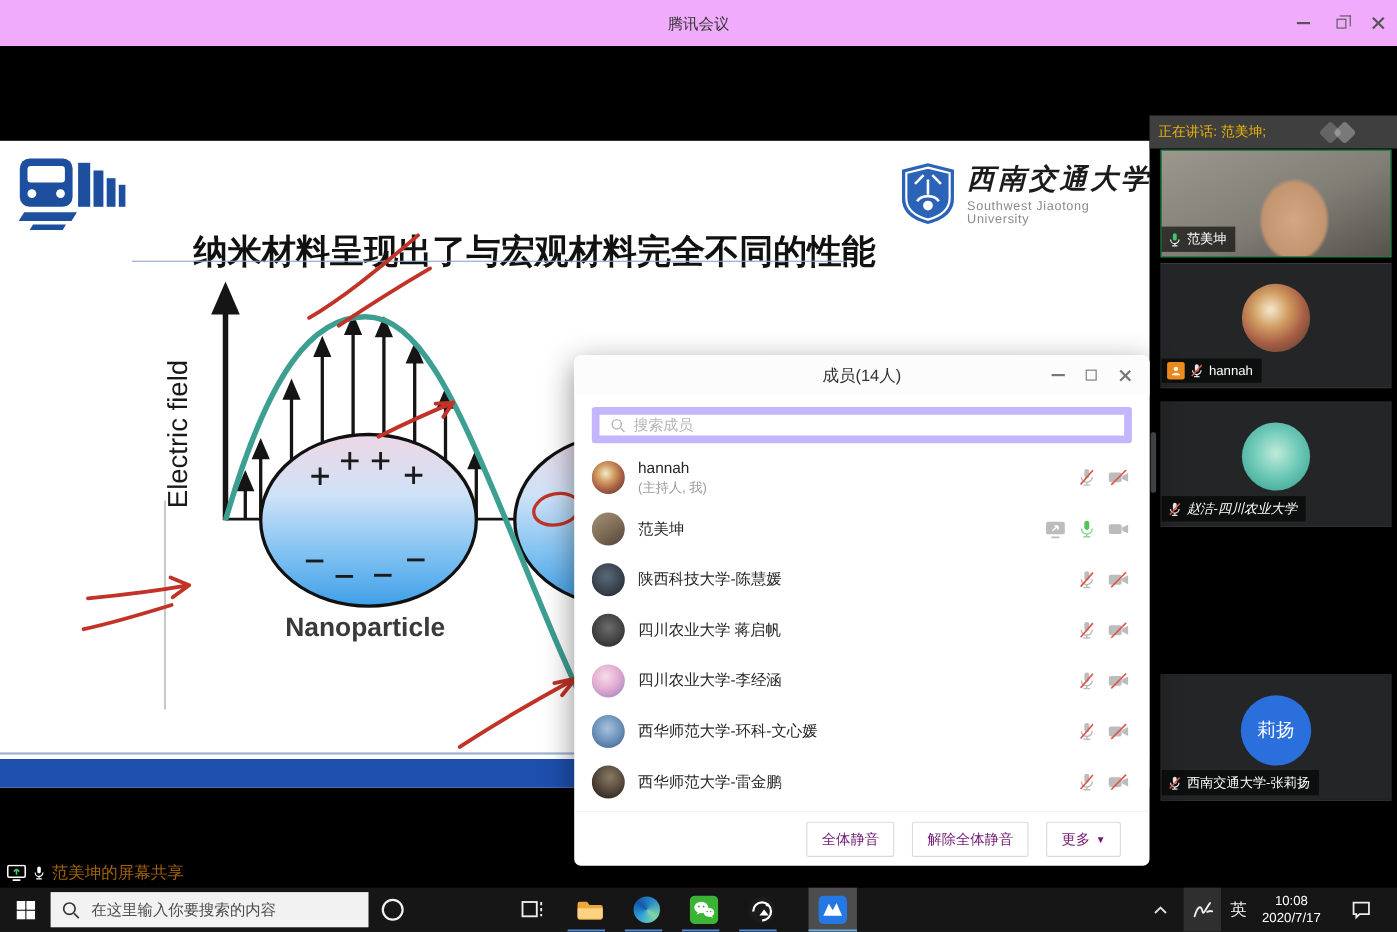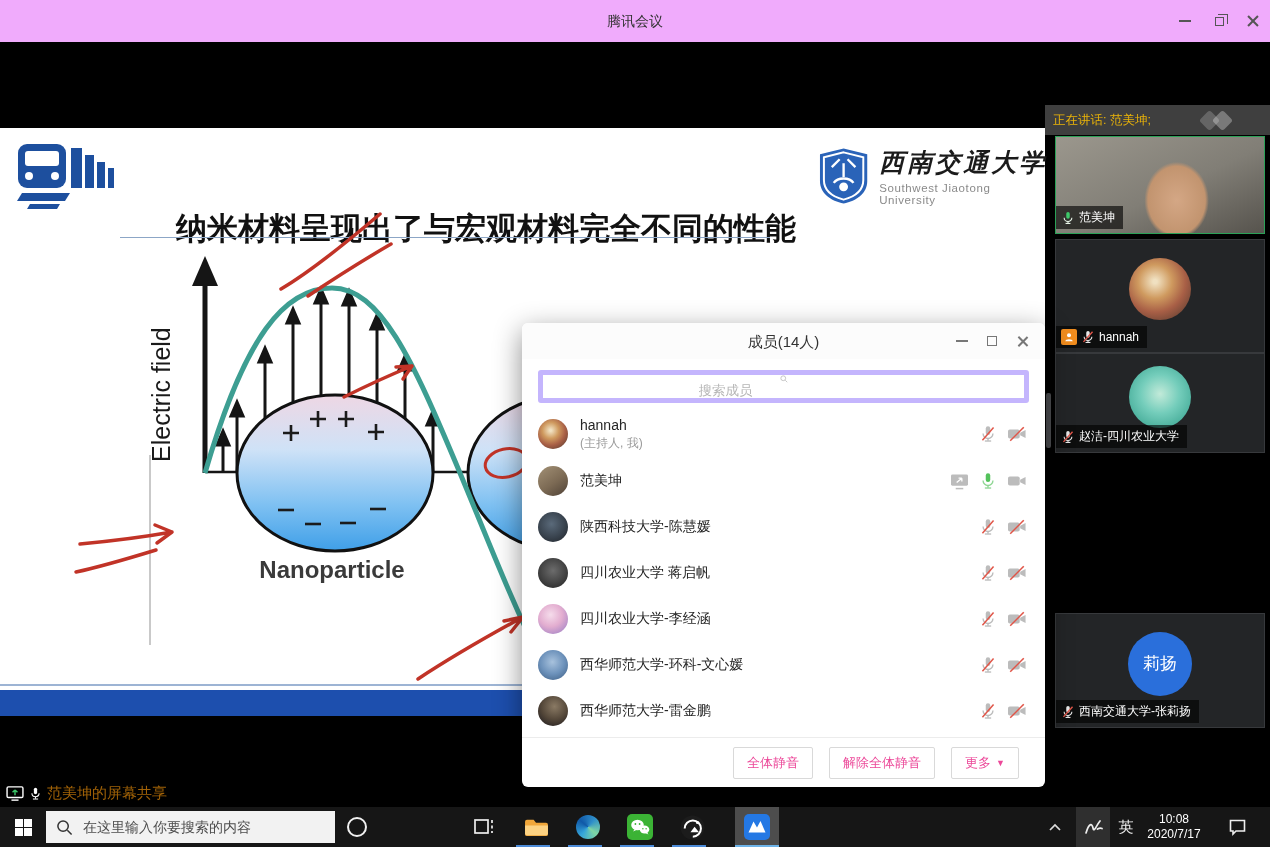--- a/index.html
+++ b/index.html
@@ -67,7 +67,7 @@
   .mg-close { position:relative; width:11px; height:11px; }
   .mg-close:before,.mg-close:after { content:""; position:absolute; left:5px; top:-1px; width:1.8px; height:13px; background:#777; }
   .mg-close:before{ transform:rotate(45deg);} .mg-close:after{ transform:rotate(-45deg);}
-  .mp-search { position:absolute; left:16px; right:16px; top:47px; height:33px; border:5px solid #c4b5fd; border-radius:3px; display:flex; align-items:center; padding:0 10px;flex-direction:column; }
+  .mp-search { position:absolute; left:16px; right:16px; top:47px; height:33px; border:7px solid #c4b5fd; border-radius:3px; display:flex; align-items:center; padding:0 10px; }
   .mp-search input { border:0; outline:0; flex:1; font-size:13.5px; color:#333; margin-left:7px; font-family:inherit; background:transparent; }
   .mp-search input::placeholder { color:#b5b5b5; }
   .mp-list { position:absolute; left:16px; right:16px; top:87px; height:326px; overflow:hidden; }

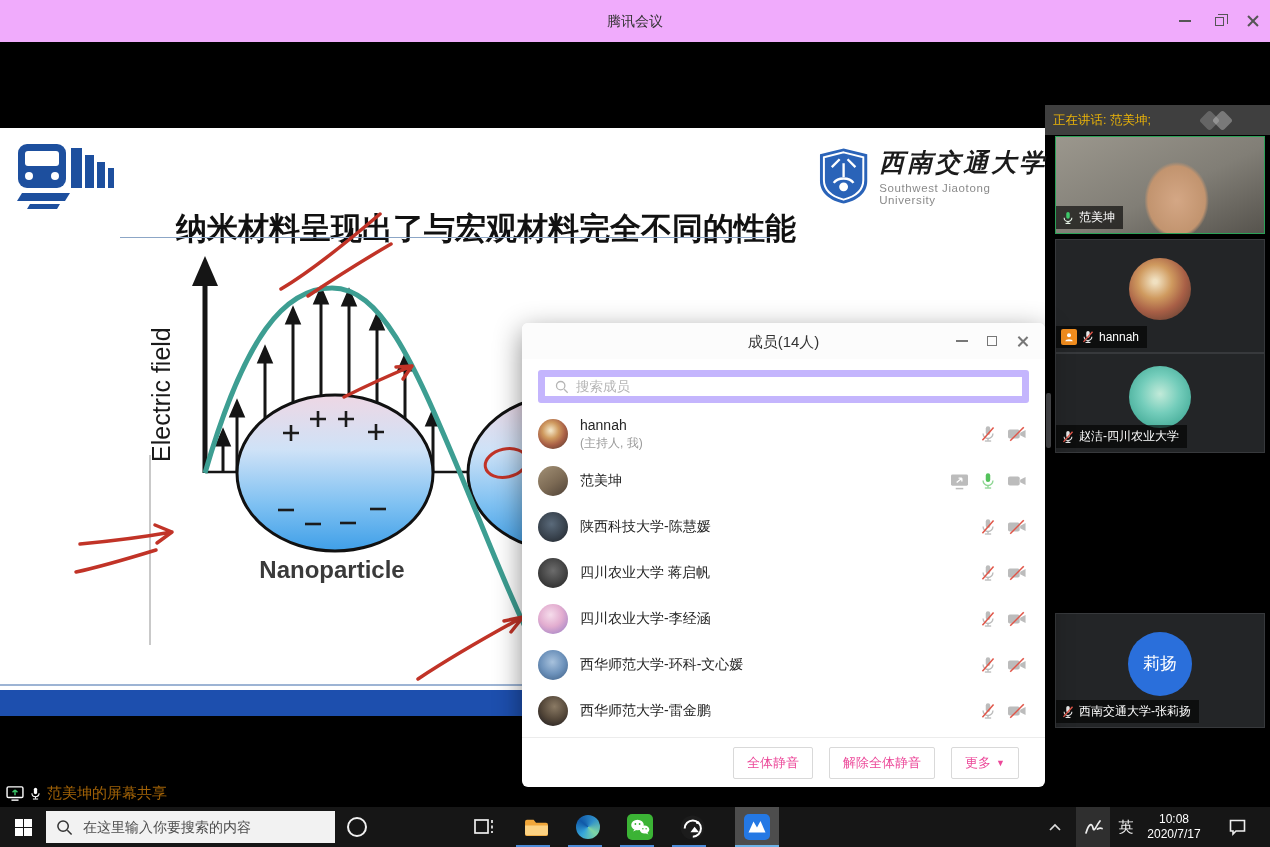--- a/index.html
+++ b/index.html
@@ -263,7 +263,7 @@
       </div>
     </div>
 
-    <div class="tile" style="top:312px;height:98px;">
+    <div class="tile" style="top:324px;height:112px;font-style:italic;">
       <span class="tile-avatar av-zhao" style="width:62px;height:62px;"></span>
       <div class="tile-label">
         <svg width="14" height="14" viewBox="0 0 20 20">

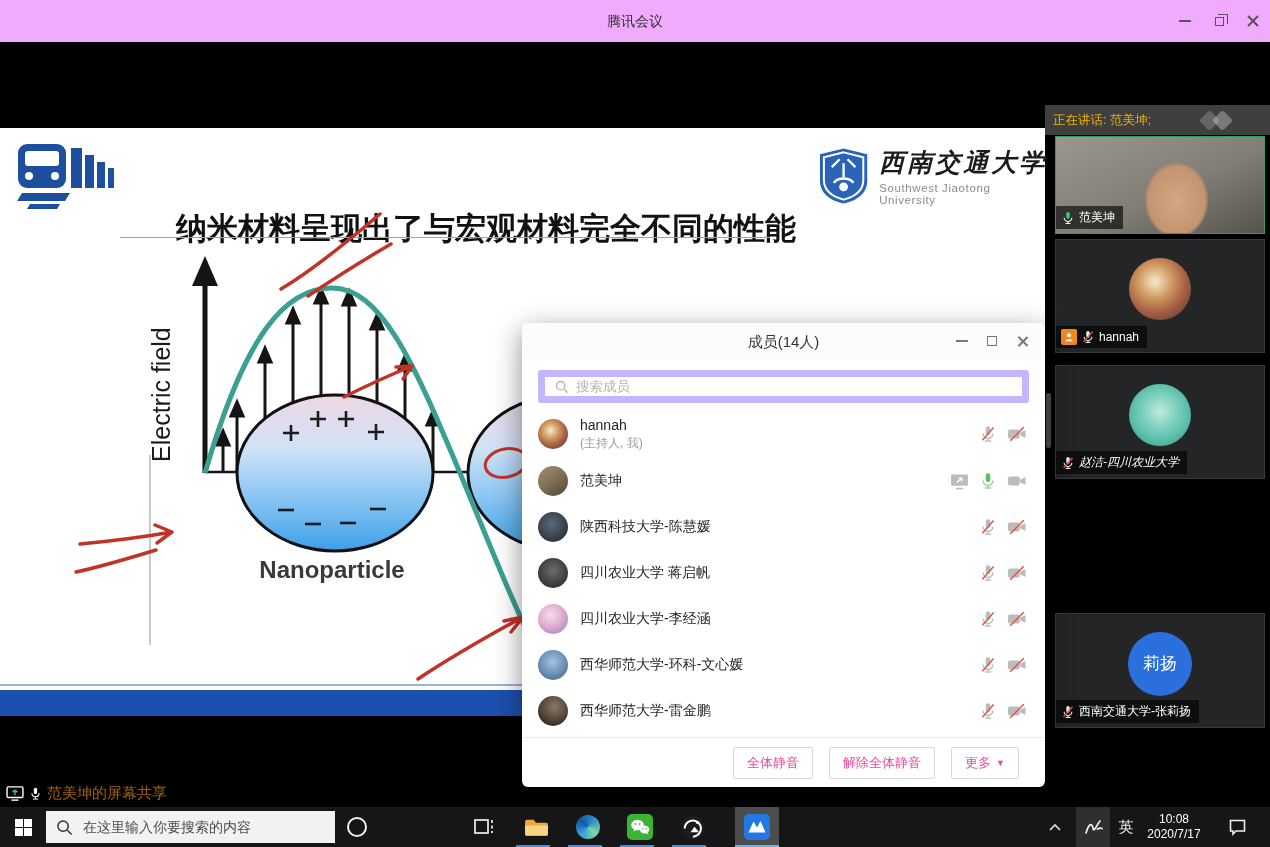--- a/index.html
+++ b/index.html
@@ -80,7 +80,7 @@
   .mics { display:flex; align-items:center; gap:10px; margin-right:2px; }
   .mp-scroll { position:absolute; right:-4px; top:70px; width:5px; height:55px; background:#55575a; border-radius:2px; }
   .mp-footer { position:absolute; left:0; right:0; bottom:0; height:50px; border-top:1px solid #ececec; display:flex; align-items:center; justify-content:flex-end; gap:16px; padding-right:26px; border-radius:0 0 6px 6px; }
-  .mp-btn { border:1px solid #d9d9d9; background:#fff; color:#ec4899; font-size:13px; padding:6px 13px; border-radius:2px; font-family:inherit; display:inline-flex; align-items:center; gap:5px; cursor:default; }
+  .mp-btn { border:1px solid #d9d9d9; background:#fff; color:#701a75; font-size:13px; padding:6px 13px; border-radius:2px; font-family:inherit; display:inline-flex; align-items:center; gap:5px; cursor:default; }
   .caret { font-size:9px; }
 
   

